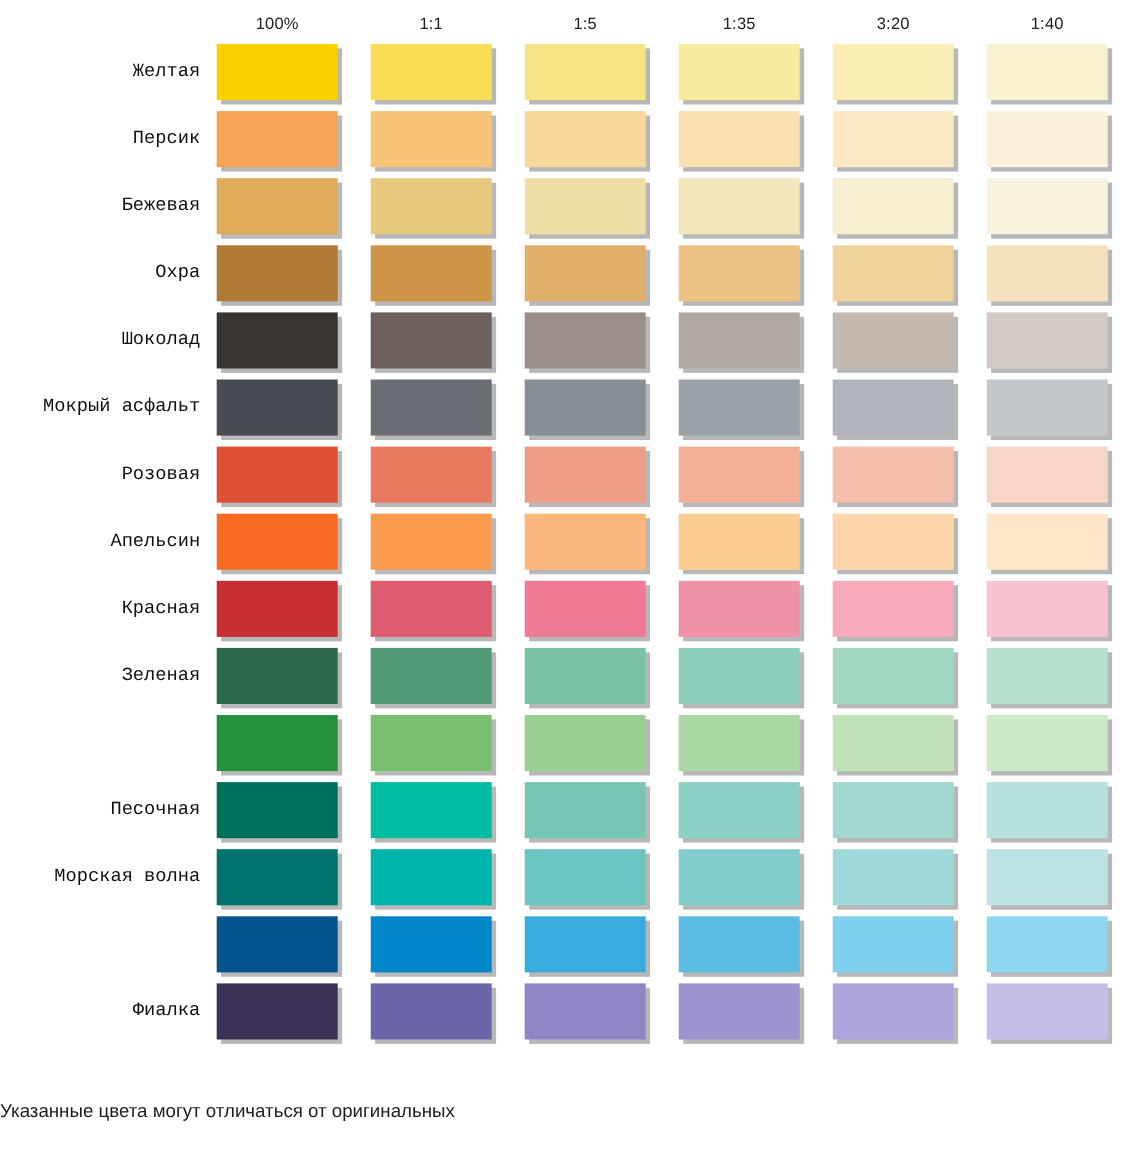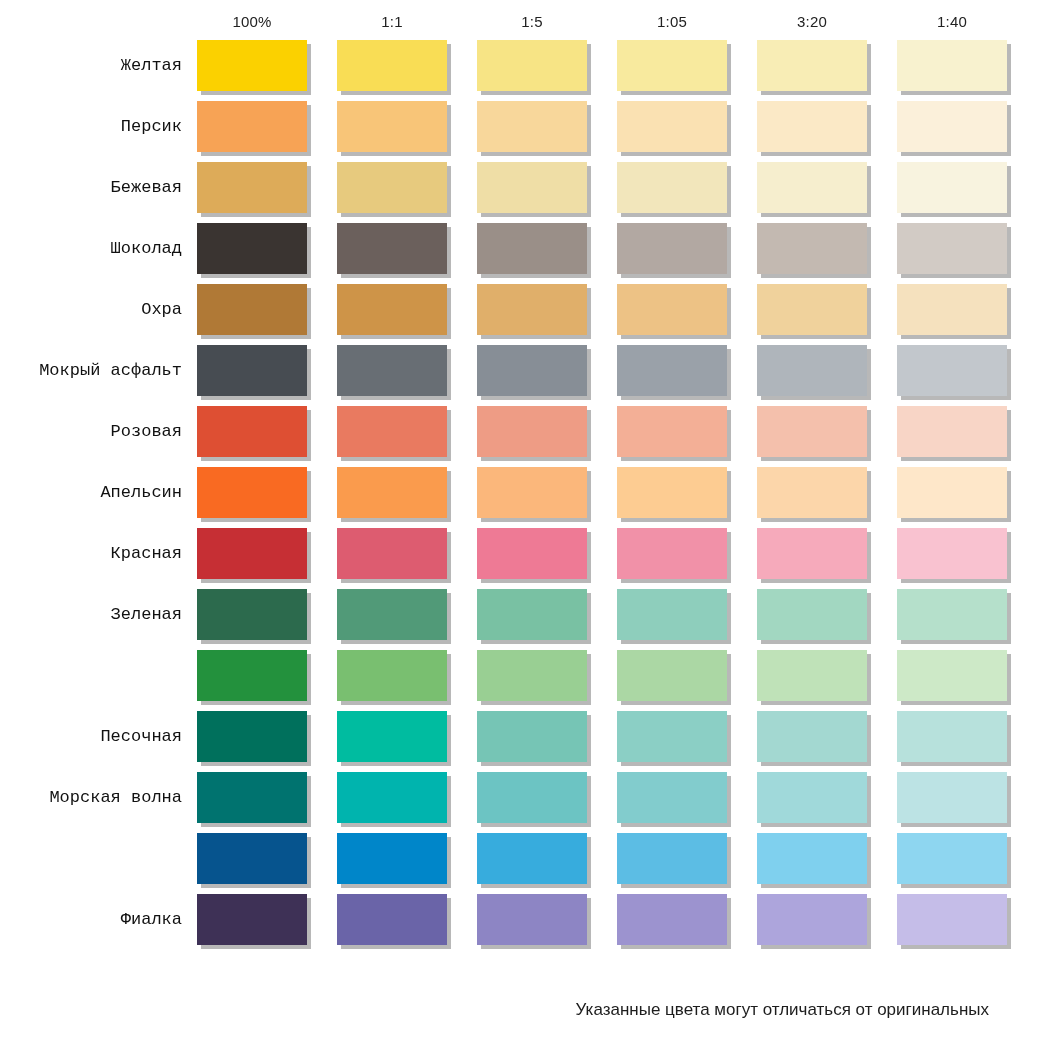--- a/index.html
+++ b/index.html
@@ -100,7 +100,7 @@
       <div class="col-head" style="left: 197px;">100%</div>
       <div class="col-head" style="left: 337px;">1:1</div>
       <div class="col-head" style="left: 477px;">1:5</div>
-      <div class="col-head" style="left: 617px;">1:05</div>
+      <div class="col-head" style="left: 617px;">1:35</div>
       <div class="col-head" style="left: 757px;">3:20</div>
       <div class="col-head" style="left: 897px;">1:40</div>
     </div>

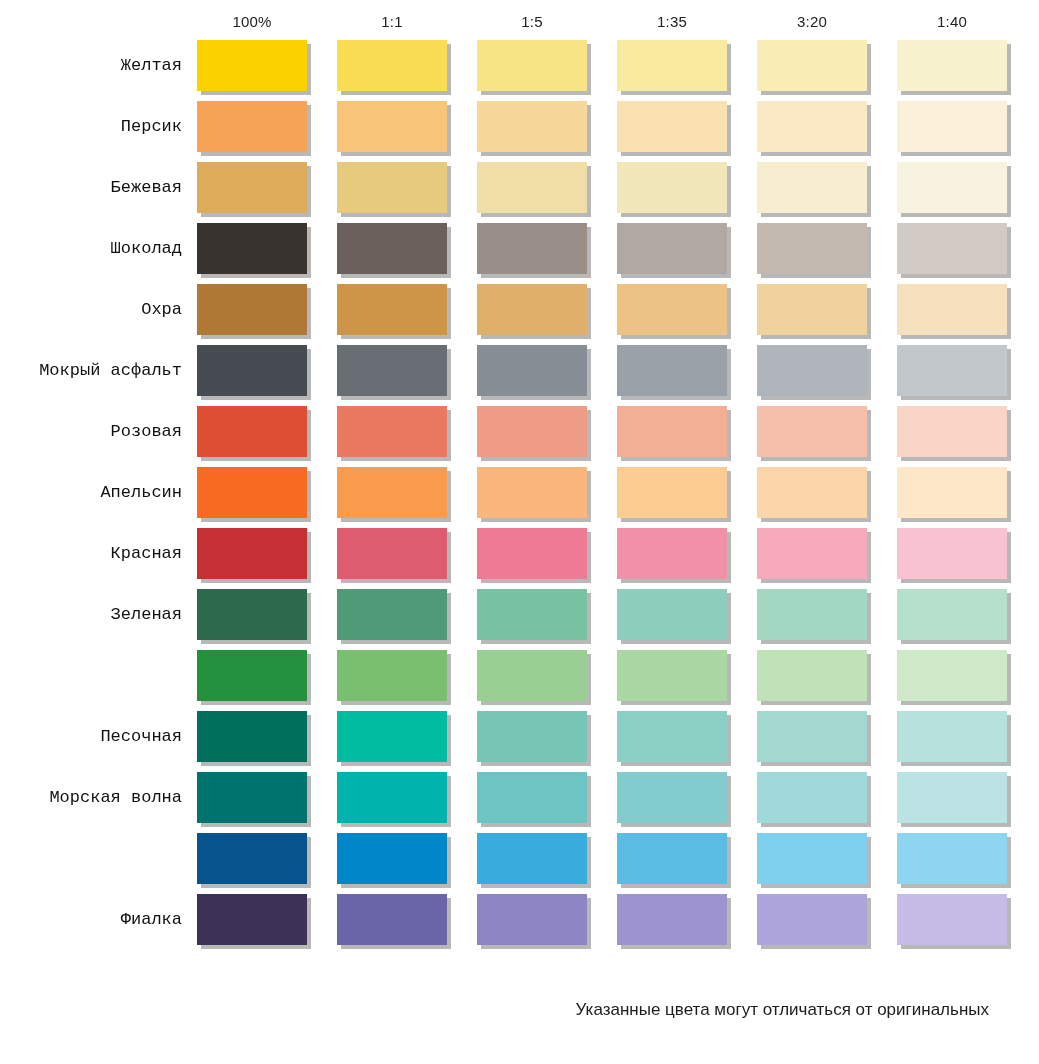--- a/index.html
+++ b/index.html
@@ -134,6 +134,15 @@
         <div class="swatch" title="Бежевая 1:40" style="left: 897px; background: rgb(248, 243, 223);"></div>
       </div>
       <div class="row" style="height: 61px;">
+        <div class="row-label">Охра</div>
+        <div class="swatch" title="Охра 100%" style="left: 197px; background: rgb(176, 121, 54);"></div>
+        <div class="swatch" title="Охра 1:1" style="left: 337px; background: rgb(206, 148, 72);"></div>
+        <div class="swatch" title="Охра 1:5" style="left: 477px; background: rgb(224, 175, 106);"></div>
+        <div class="swatch" title="Охра 1:10" style="left: 617px; background: rgb(237, 194, 133);"></div>
+        <div class="swatch" title="Охра 1:20" style="left: 757px; background: rgb(240, 210, 156);"></div>
+        <div class="swatch" title="Охра 1:40" style="left: 897px; background: rgb(245, 225, 190);"></div>
+      </div>
+      <div class="row" style="height: 61px;">
         <div class="row-label">Шоколад</div>
         <div class="swatch" title="Шоколад 100%" style="left: 197px; background: rgb(58, 52, 49);"></div>
         <div class="swatch" title="Шоколад 1:1" style="left: 337px; background: rgb(107, 96, 92);"></div>
@@ -143,15 +152,6 @@
         <div class="swatch" title="Шоколад 1:40" style="left: 897px; background: rgb(210, 203, 197);"></div>
       </div>
       <div class="row" style="height: 61px;">
-        <div class="row-label">Охра</div>
-        <div class="swatch" title="Охра 100%" style="left: 197px; background: rgb(176, 121, 54);"></div>
-        <div class="swatch" title="Охра 1:1" style="left: 337px; background: rgb(206, 148, 72);"></div>
-        <div class="swatch" title="Охра 1:5" style="left: 477px; background: rgb(224, 175, 106);"></div>
-        <div class="swatch" title="Охра 1:10" style="left: 617px; background: rgb(237, 194, 133);"></div>
-        <div class="swatch" title="Охра 1:20" style="left: 757px; background: rgb(240, 210, 156);"></div>
-        <div class="swatch" title="Охра 1:40" style="left: 897px; background: rgb(245, 225, 190);"></div>
-      </div>
-      <div class="row" style="height: 61px;">
         <div class="row-label">Мокрый асфальт</div>
         <div class="swatch" title="Мокрый асфальт 100%" style="left: 197px; background: rgb(71, 76, 82);"></div>
         <div class="swatch" title="Мокрый асфальт 1:1" style="left: 337px; background: rgb(104, 110, 116);"></div>

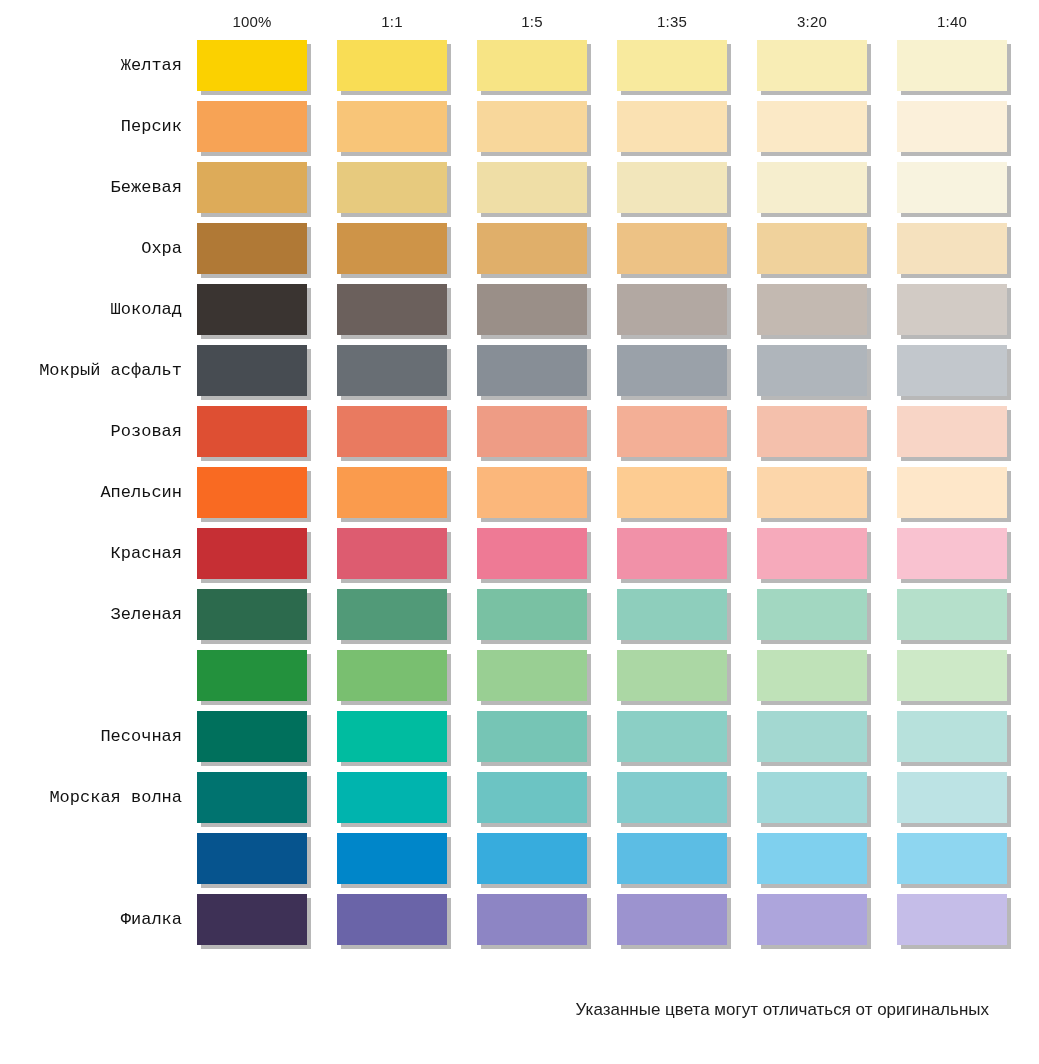--- a/index.html
+++ b/index.html
@@ -85,7 +85,7 @@
     left: 0;
     top: 1000px;
     width: 989px;
-    text-align: right;
+    text-align: left;
     font-size: 17px;
     color: #1d1d1d;
     white-space: nowrap;

